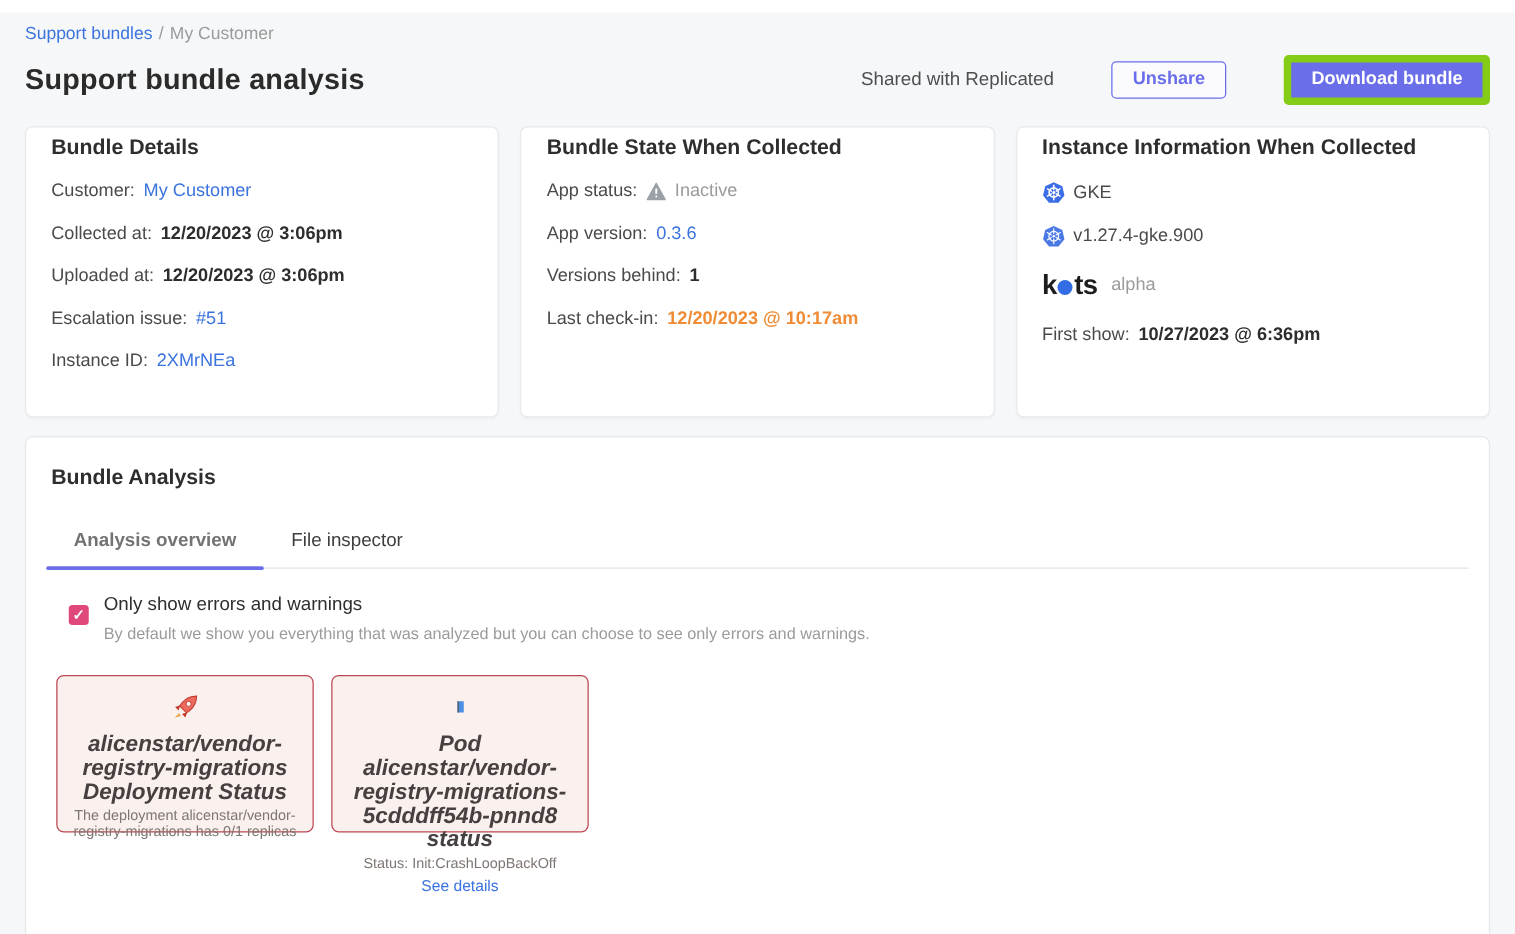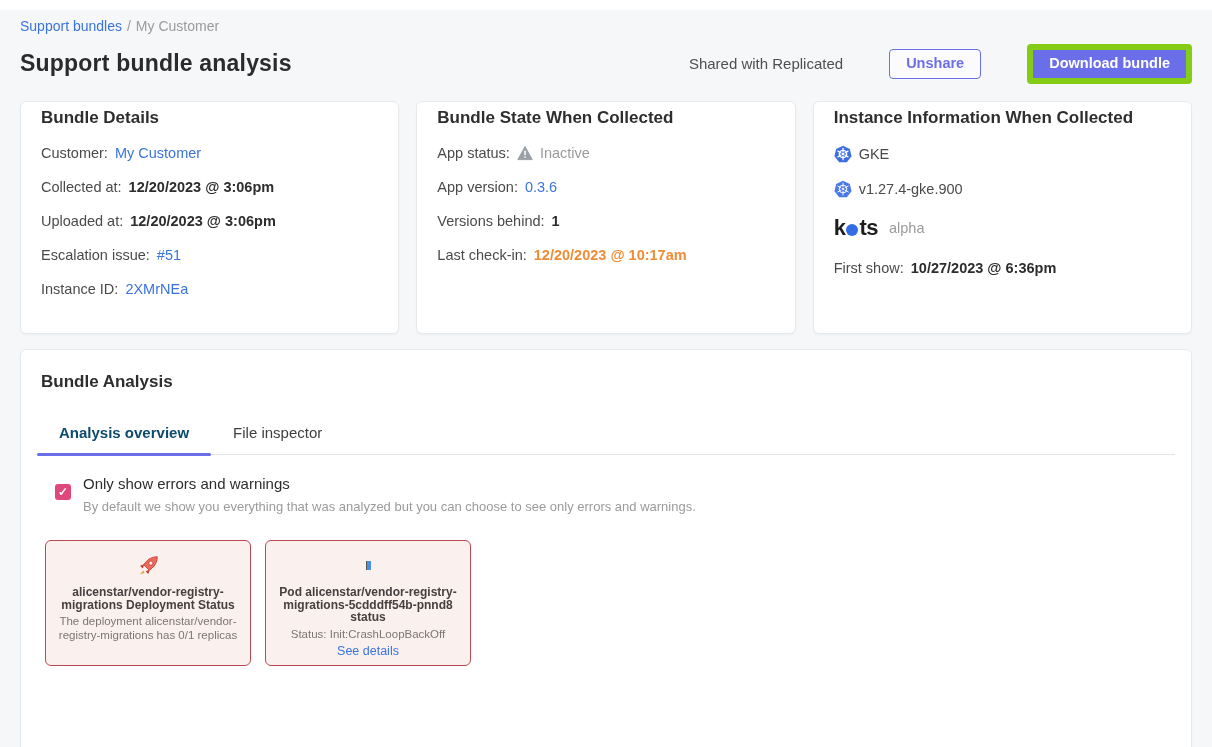--- a/index.html
+++ b/index.html
@@ -59,7 +59,7 @@
   .analysis-title { font-size: 17px; font-weight: bold; color: #2e2e2e; margin: 4px 0 12px 4px; }
   .tabs { display: flex; margin-top: 24px; border-bottom: 1px solid #e4e4e4; }
   .tab { position: relative; padding: 8px 22px 13px; font-size: 15px; color: #3e3e3e; cursor: pointer; }
-  .tab.active { color: #0c4a6e; font-weight: bold; }
+  .tab.active { color: #737373; font-weight: bold; }
   .tab.active::after { content: ""; position: absolute; left: 0; right: 0; bottom: -2px;
                        height: 3px; background: #6a6ee9; border-radius: 2px; }
 

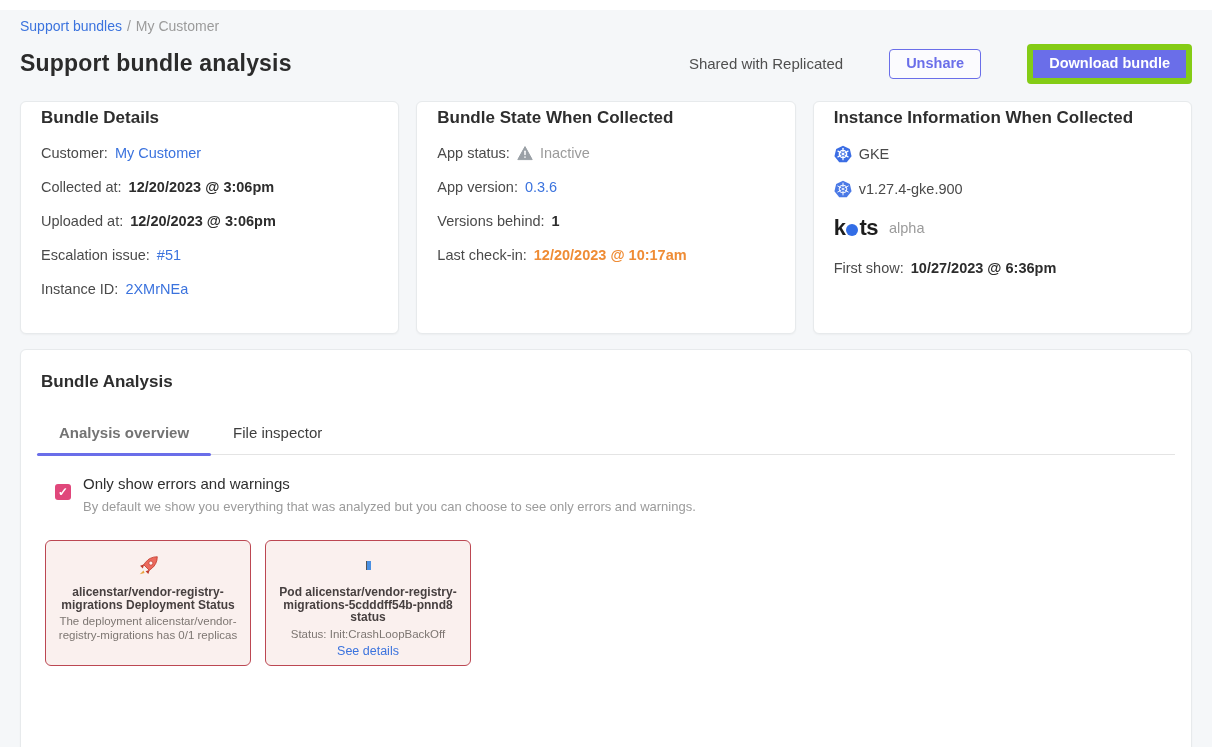--- a/index.html
+++ b/index.html
@@ -74,8 +74,8 @@
   .error-card { width: 206px; height: 126px; background: #faf0ee; border: 1px solid #bc4752;
                 border-radius: 6px; padding: 13px 10px; text-align: center; cursor: pointer; }
   .error-icon-wrap { height: 24px; display: flex; align-items: center; justify-content: center; }
-  .error-title { font-size: 12px; font-weight: bold; color: #474040; line-height: 1.06;
-                 margin-top: 8px; word-wrap: break-word; }
+  .error-title { font-size: 18px; font-weight: bold; color: #474040; line-height: 1.06;
+                 margin-top: 8px; word-wrap: break-word; font-style: italic; }
   .error-desc { font-size: 11.5px; color: #7d7672; line-height: 1.15; margin-top: 4px; }
   .error-link { font-size: 12.5px; color: #3b73de; margin-top: 3px; cursor: pointer; }
   .broken-img { width: 5px; height: 9px; background: #4a90e2; border-left: 1px solid #555;

